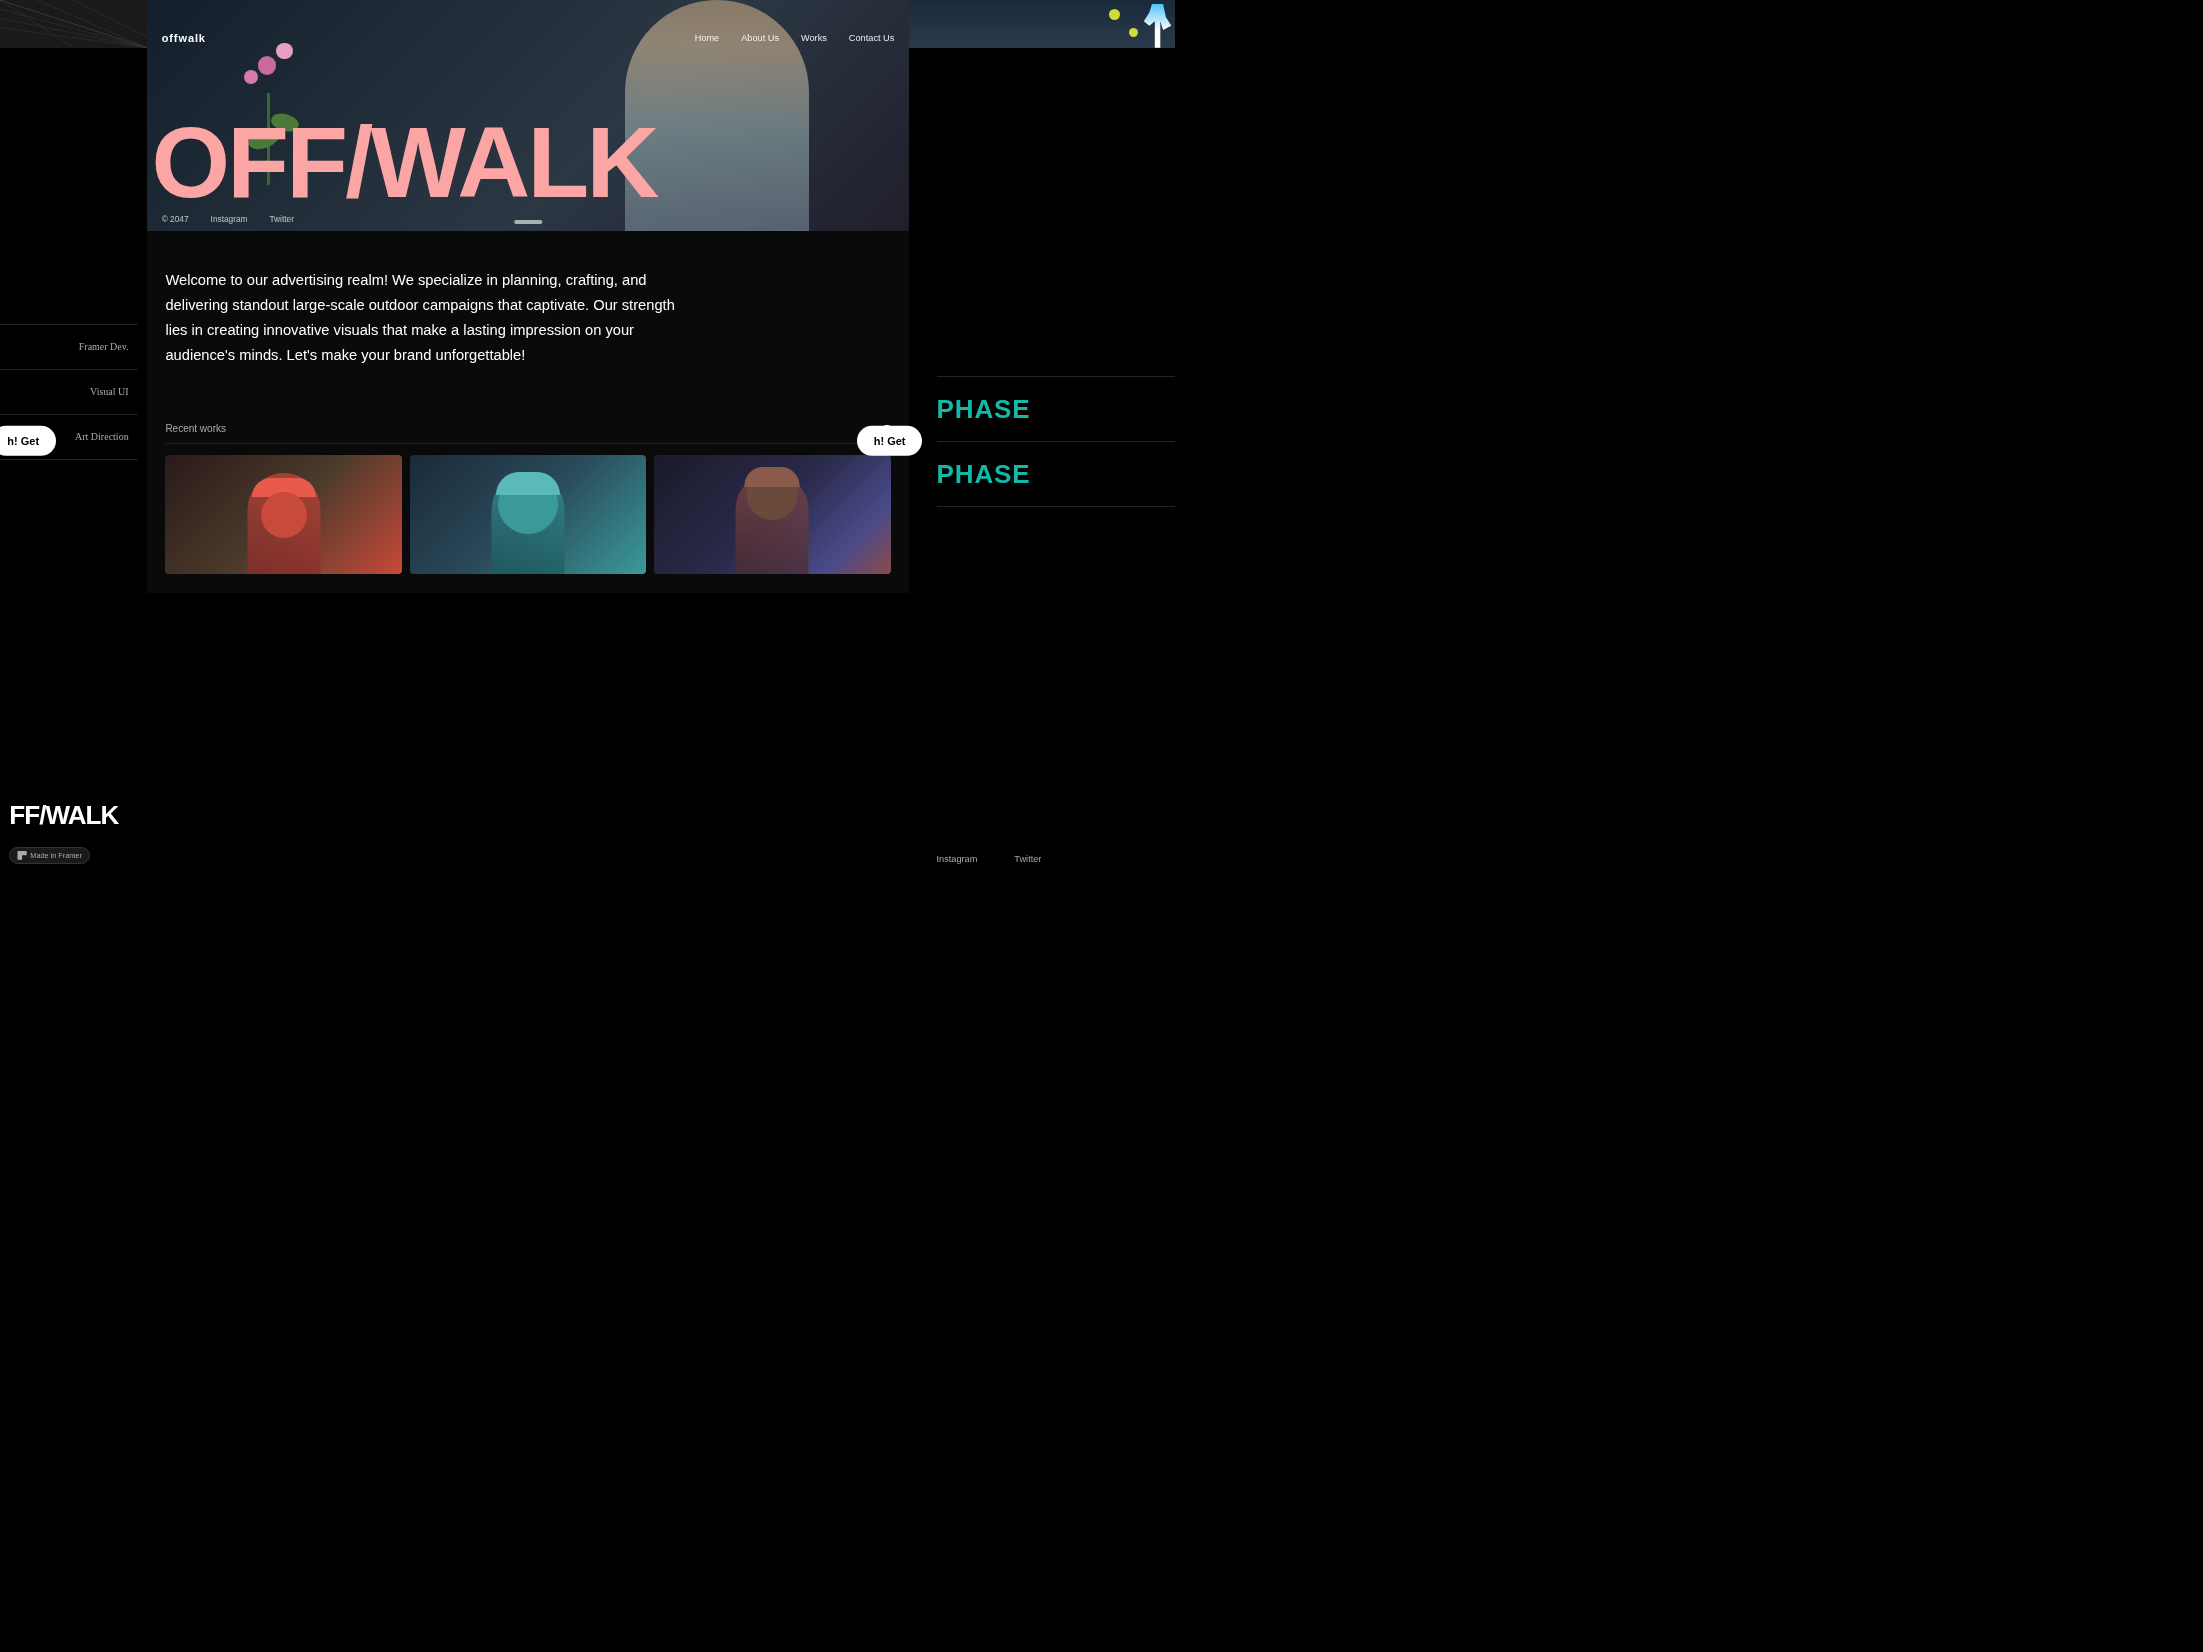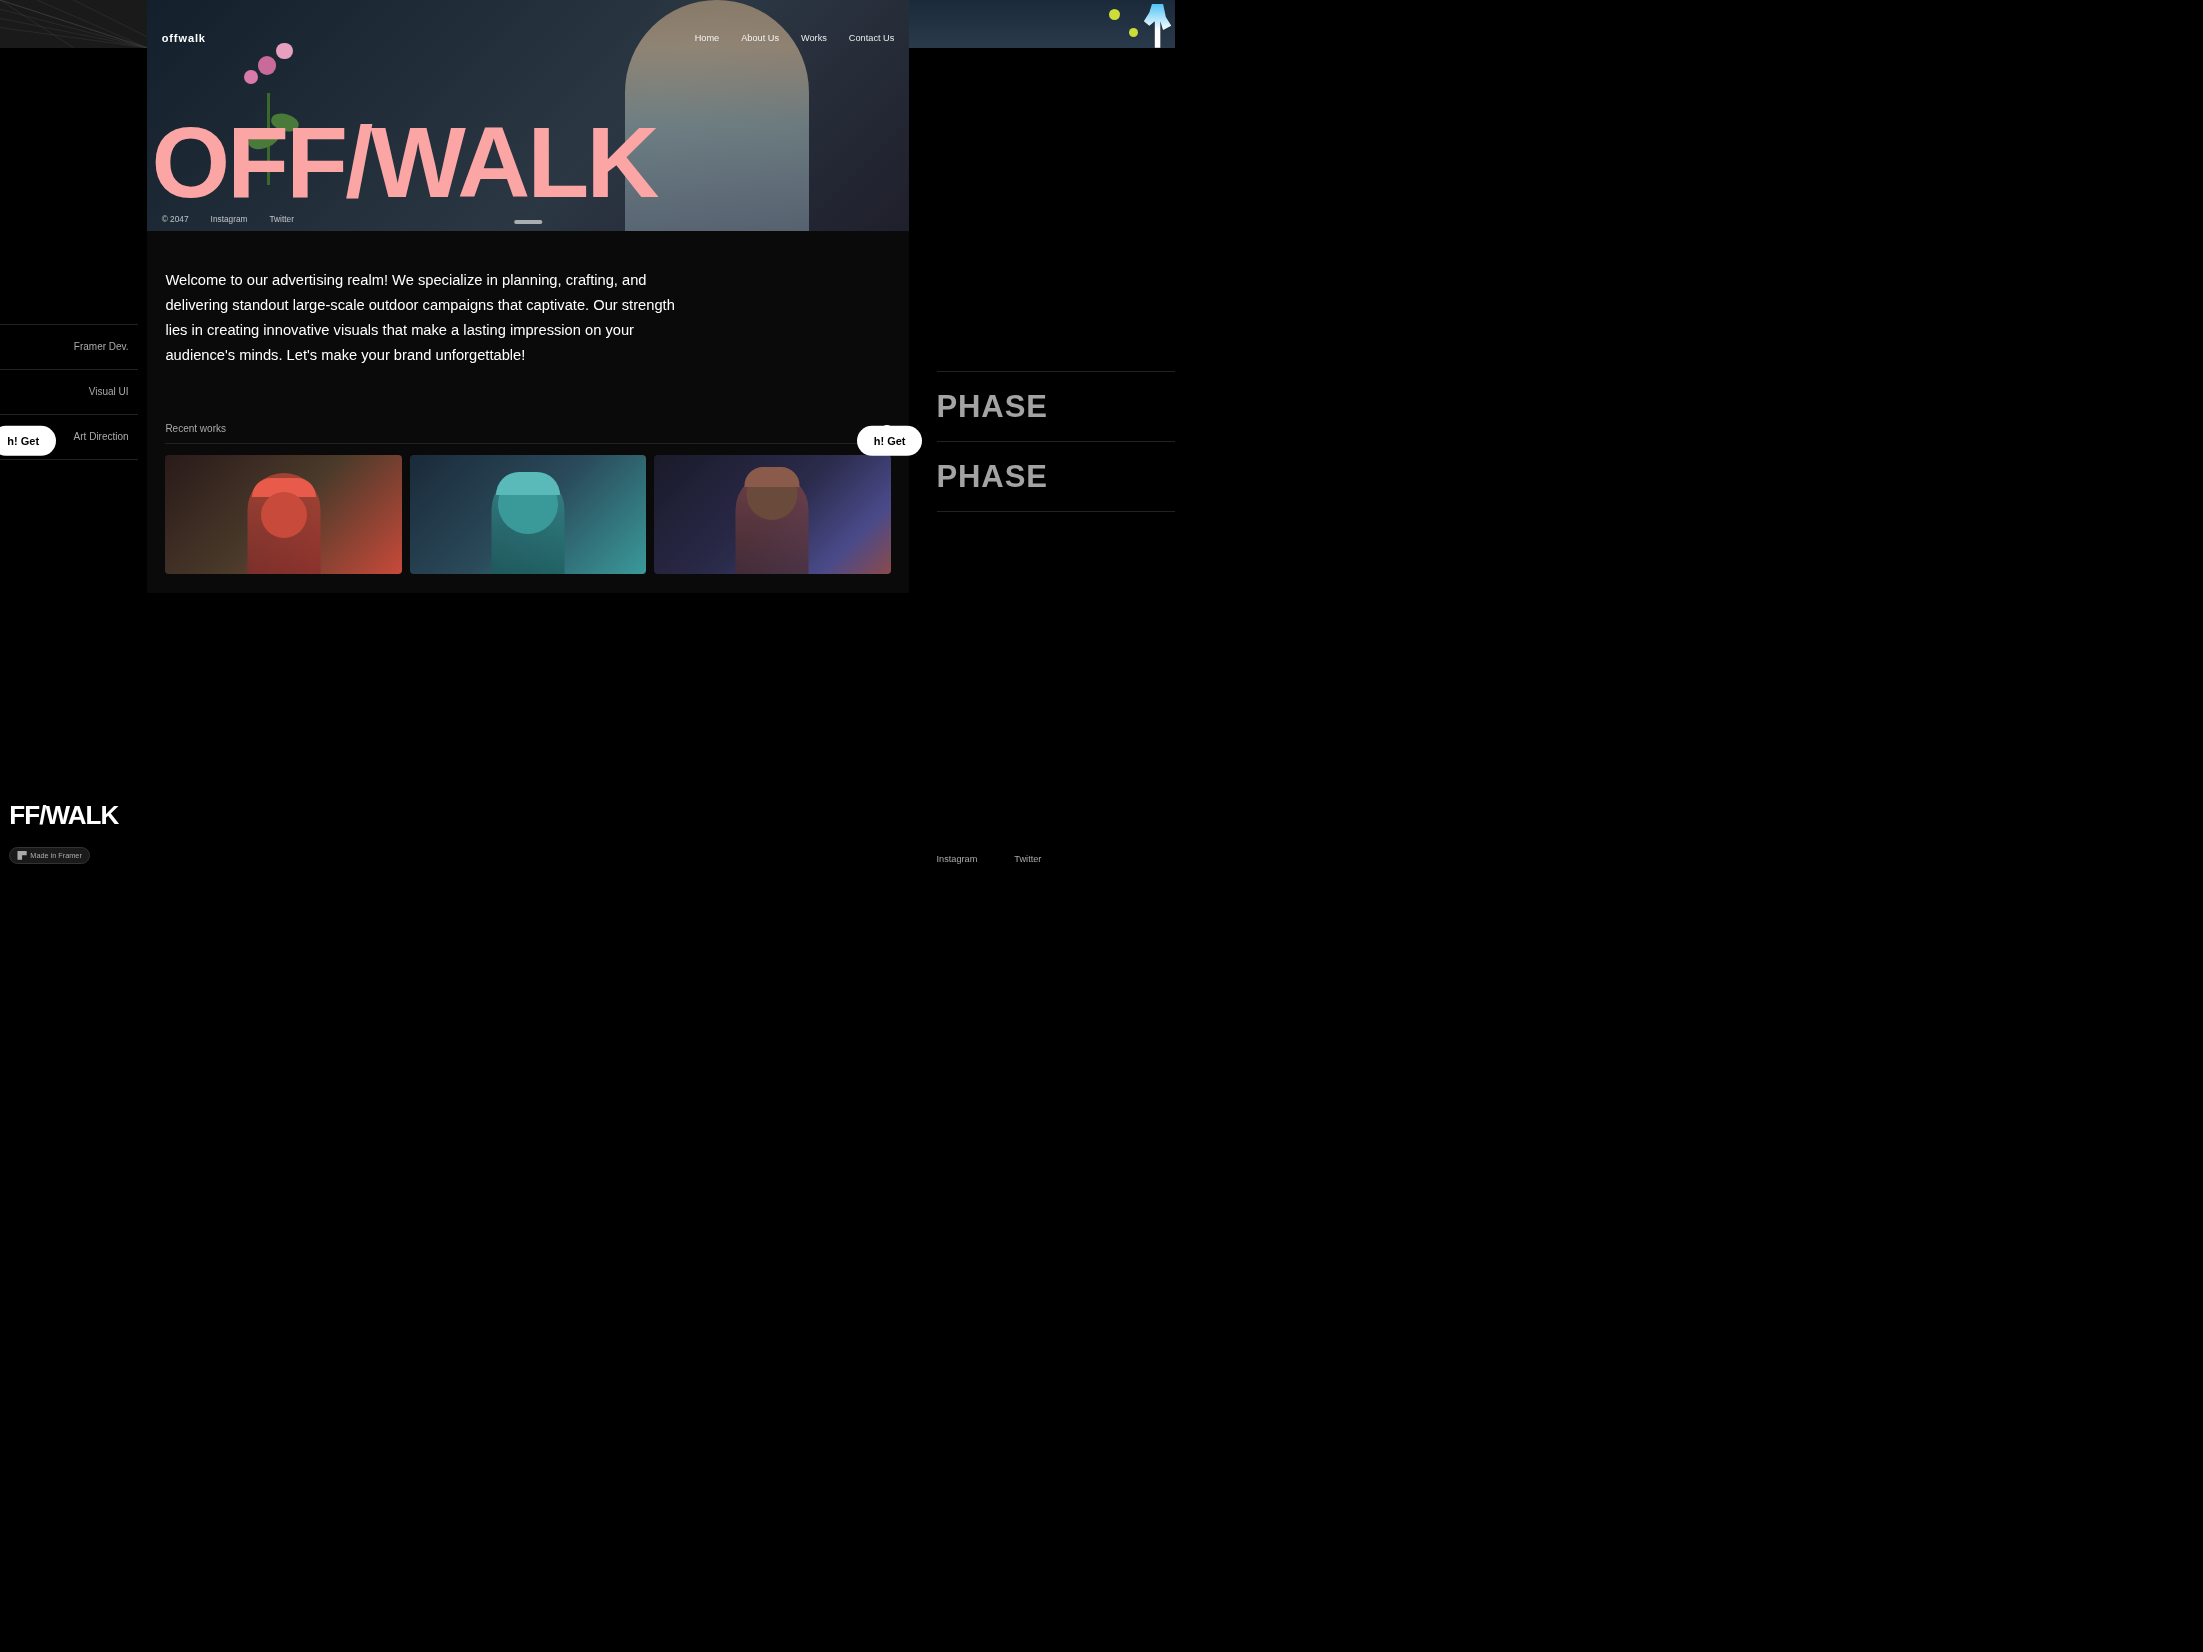--- a/index.html
+++ b/index.html
@@ -41,6 +41,7 @@
       font-size: 10px;
       color: #aaa;
       cursor: pointer;
+      font-family: Liberation Serif, serif;
     }
     .left-nav-item:first-child {
       border-top: 0.9px solid #222;

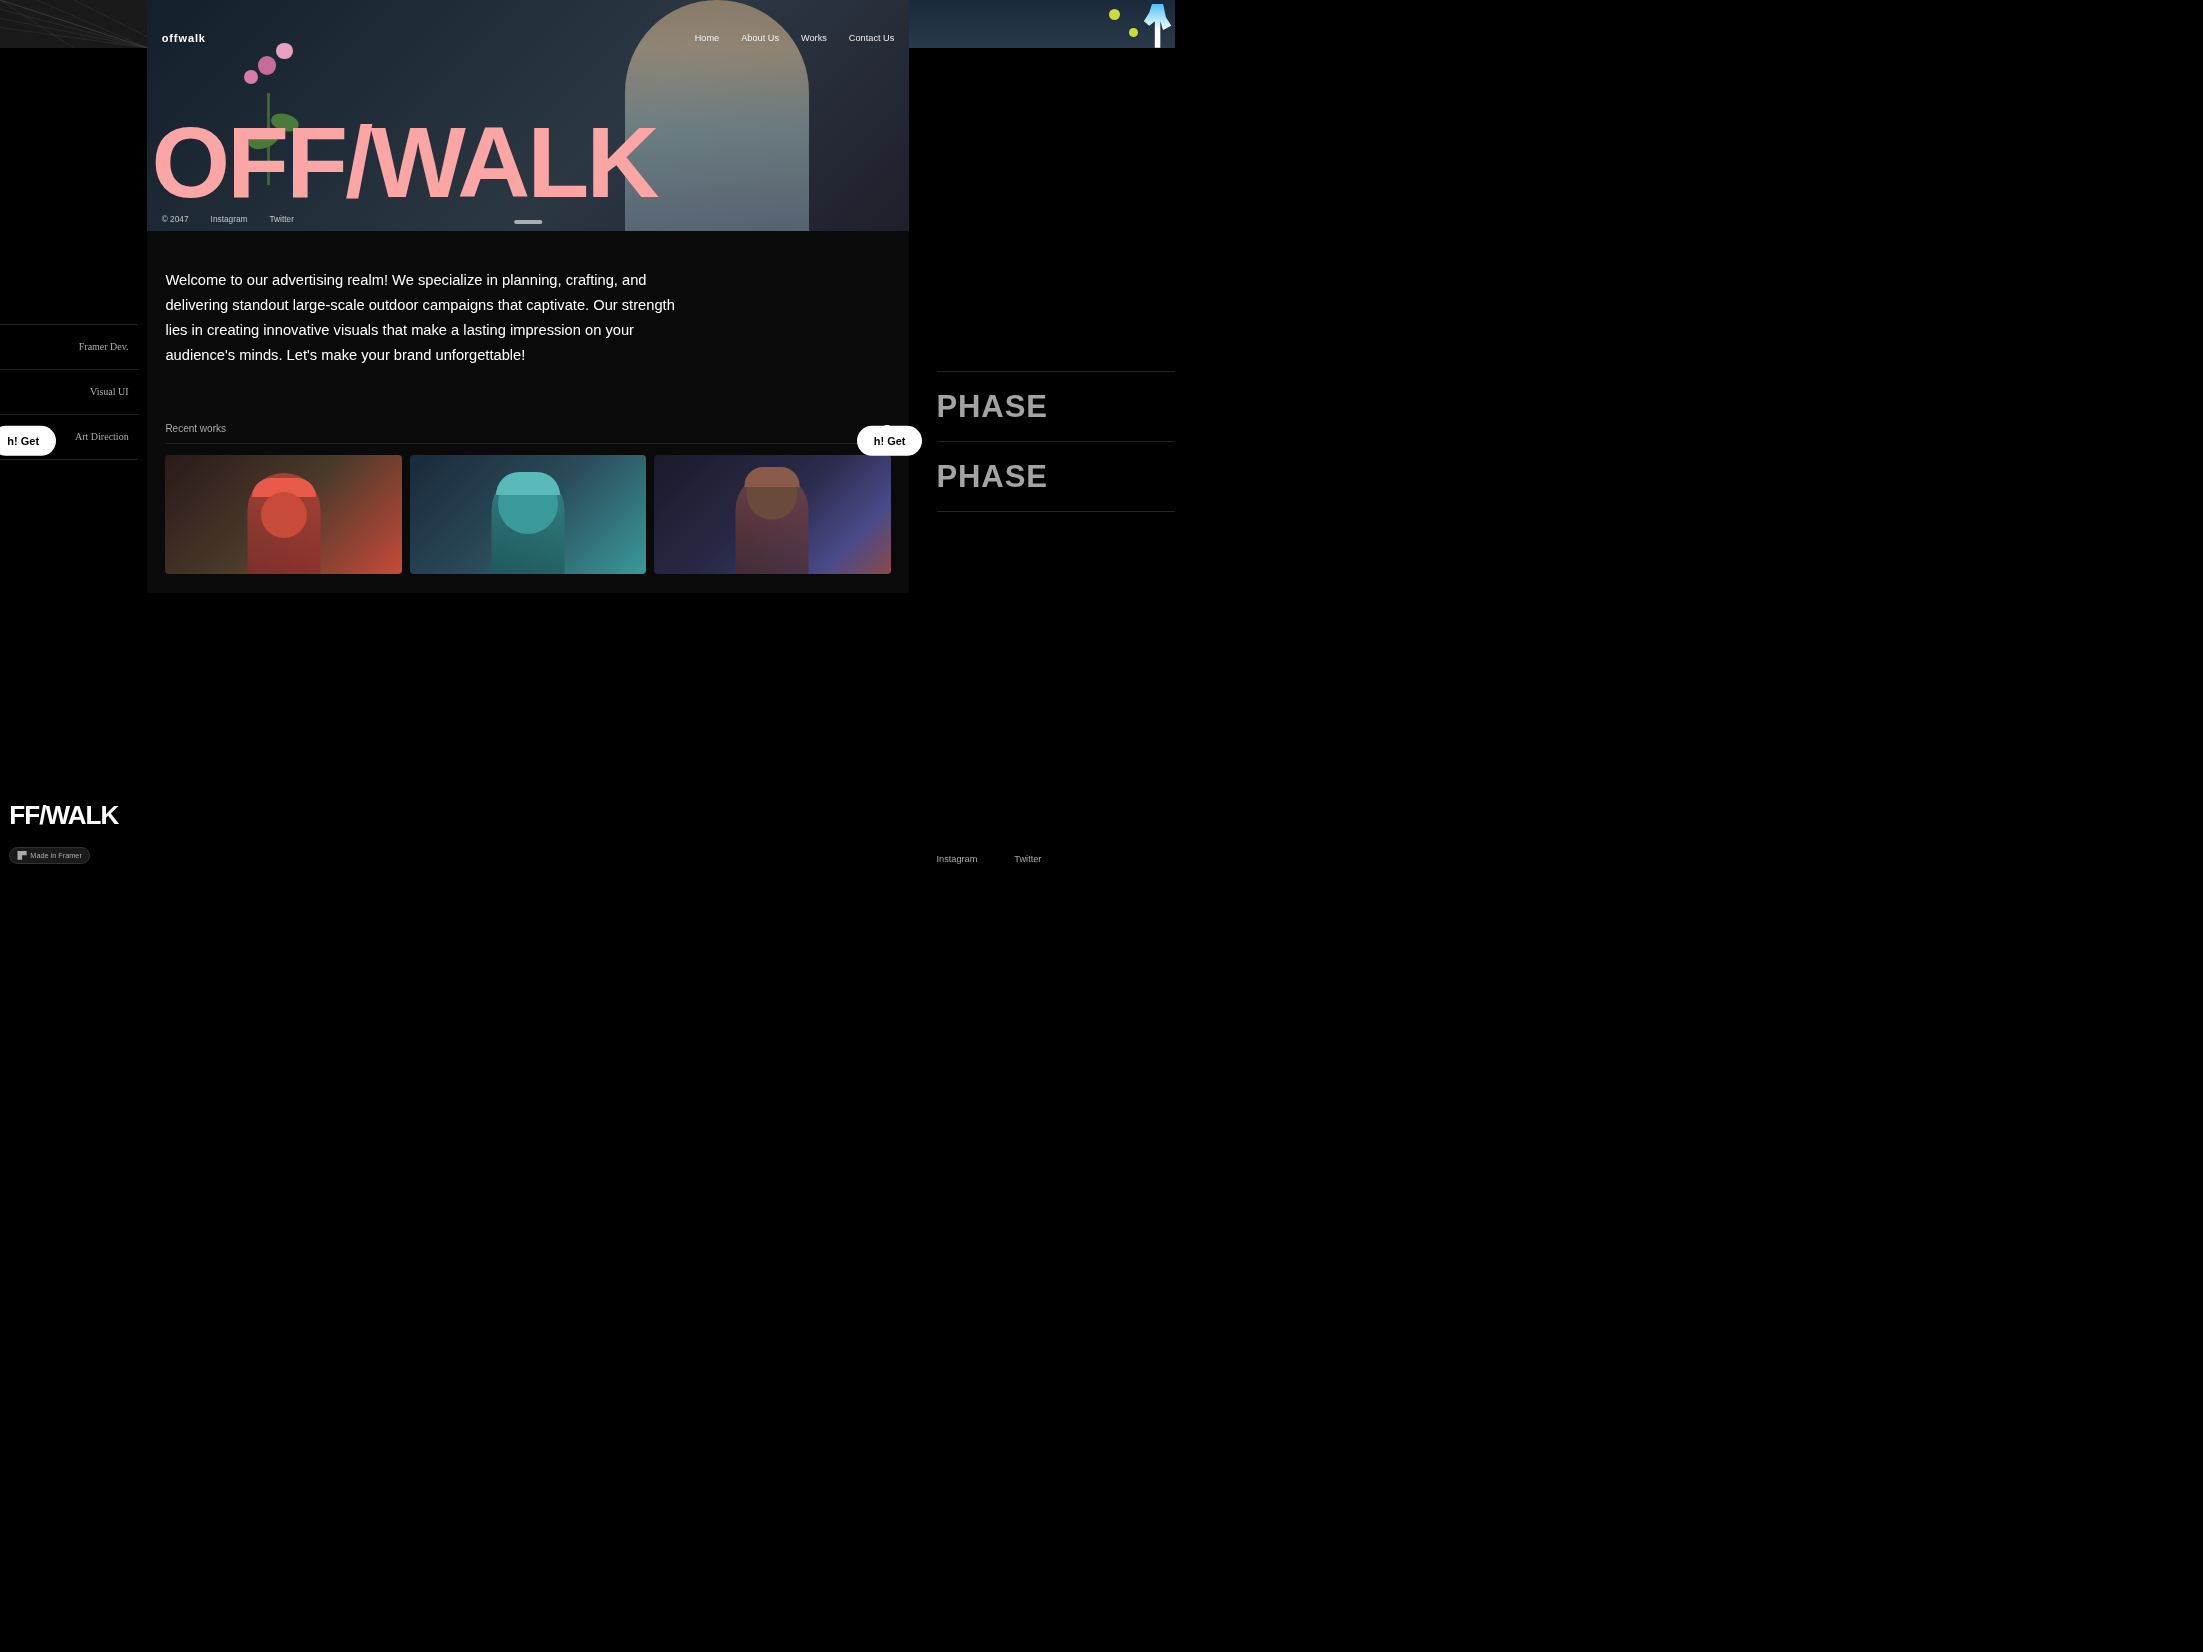--- a/index.html
+++ b/index.html
@@ -142,9 +142,9 @@
     .right-work-item {
       padding: 16.5px 0;
       border-bottom: 0.9px solid #222;
-      font-size: 31px;
+      font-size: 26px;
       font-weight: 700;
-      color: #a3a3a3;
+      color: #14b8a6;
       letter-spacing: 0.9px;
       cursor: pointer;
     }

